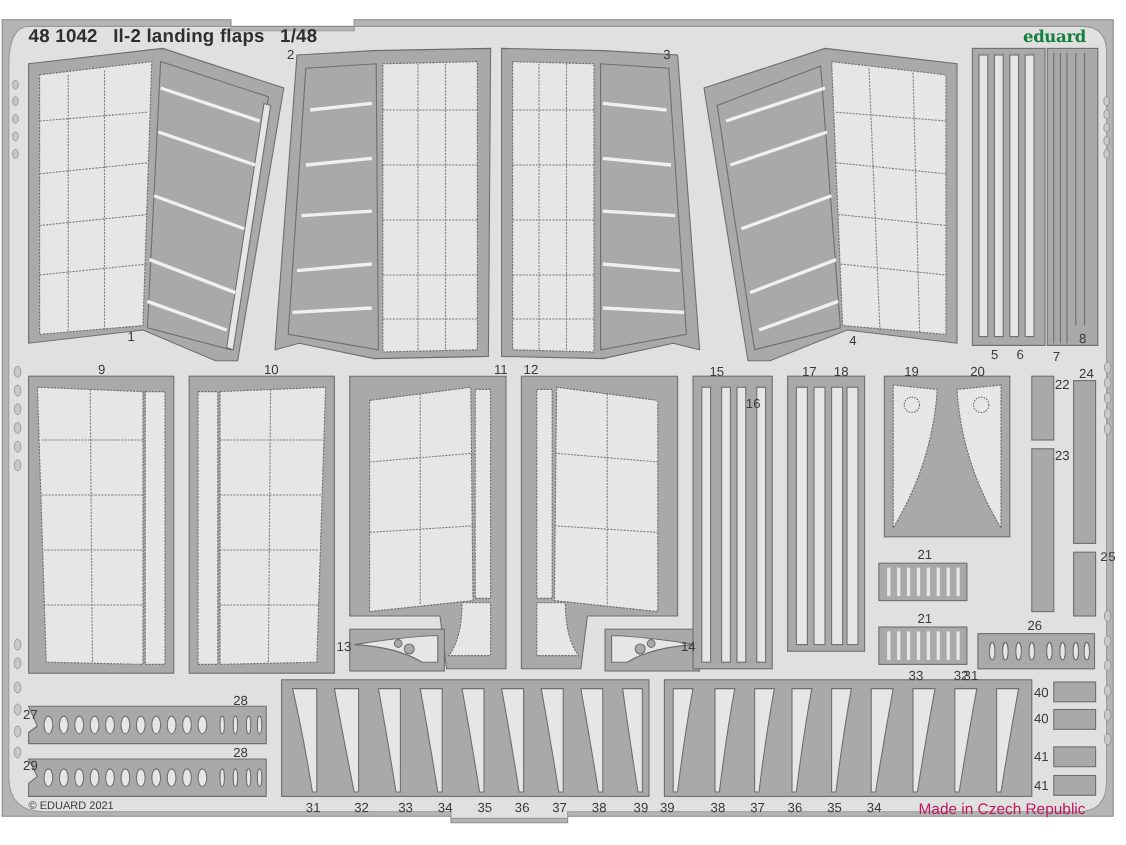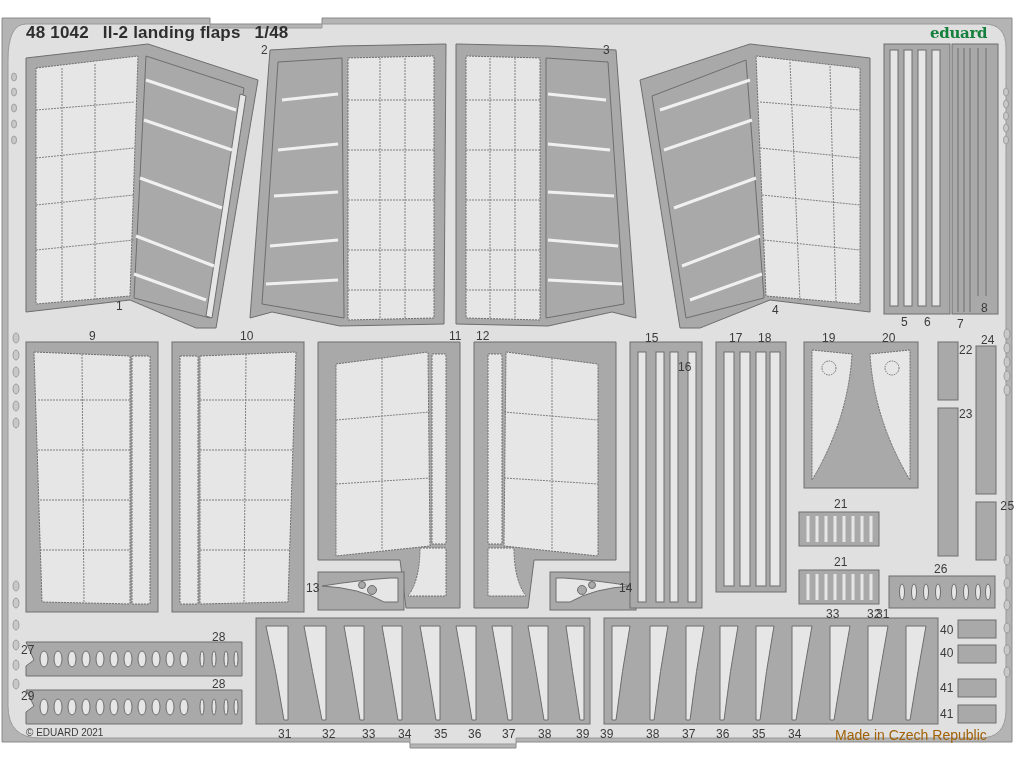--- a/index.html
+++ b/index.html
@@ -10,7 +10,7 @@
   .title span{margin-right:14px;}
   .brand{position:absolute;left:930px;top:24px;font-family:"DejaVu Serif",serif;font-weight:bold;font-size:15px;color:#15803d;letter-spacing:-0.3px;}
   .copy{position:absolute;left:26px;top:727px;font-size:10px;color:#3a3a3a;}
-  .made{position:absolute;left:835px;top:727px;font-size:14px;color:#a16207;}
+  .made{position:absolute;left:835px;top:727px;font-size:14px;color:#be185d;}
 </style>
 </head>
 <body>

